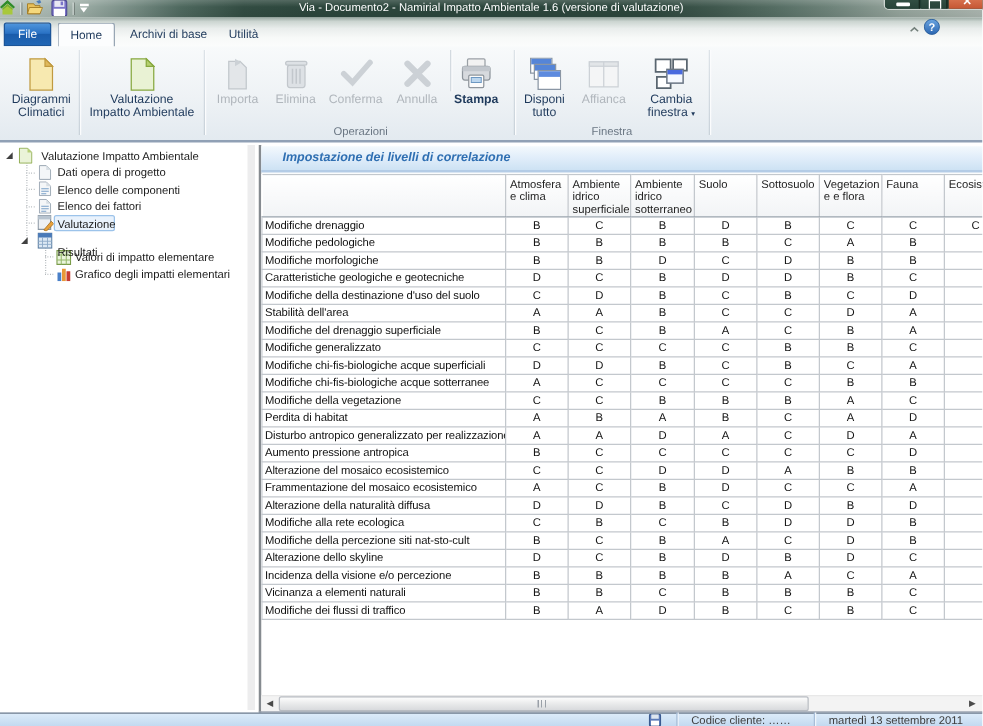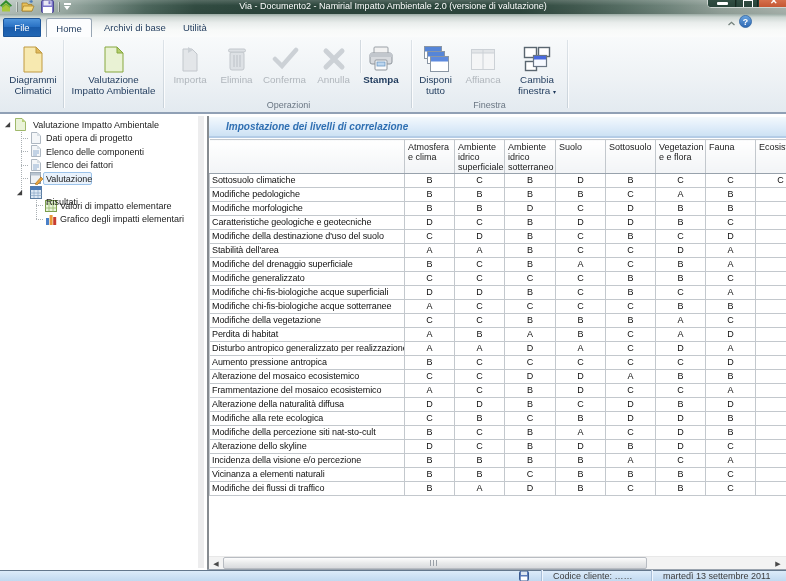--- a/index.html
+++ b/index.html
@@ -91,7 +91,7 @@
 <body>
 
 <div id="titlebar" class="abs"></div>
-<div id="titletext" class="abs">Via - Documento2 - Namirial Impatto Ambientale 2.0 (versione di valutazione)</div>
+<div id="titletext" class="abs">Via - Documento2 - Namirial Impatto Ambientale 1.6 (versione di valutazione)</div>
 
 <svg class="abs" style="left:0;top:0" width="12" height="12" viewBox="0 0 12 12">
  <path d="M6 0 L12 5.5 L10.8 6.8 L6 2.8 L1.2 6.8 L0 5.5 Z" fill="#2f8c2a"></path>

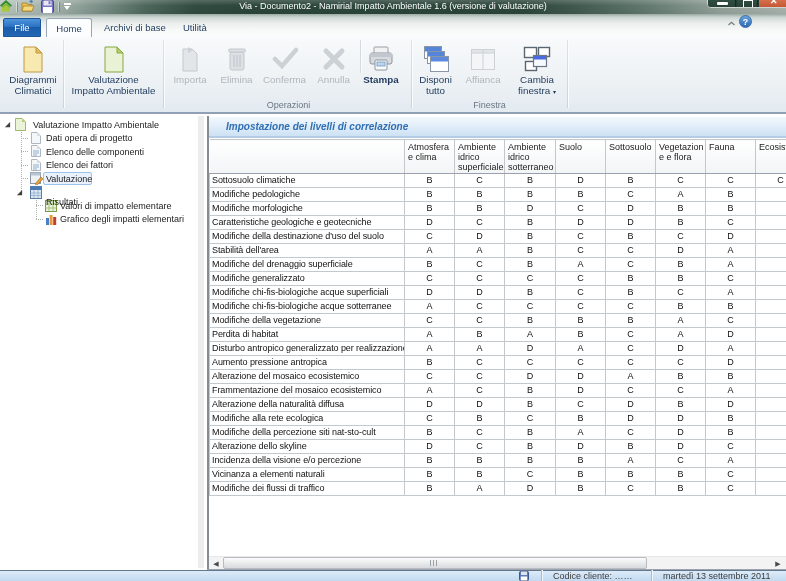--- a/index.html
+++ b/index.html
@@ -336,7 +336,7 @@
 </thead>
 <tbody>
 <tr>
-          <td class="lbl">Sottosuolo climatiche</td>
+          <td class="lbl">Modifiche drenaggio</td>
           <td>B</td>
           <td>C</td>
           <td>B</td>

